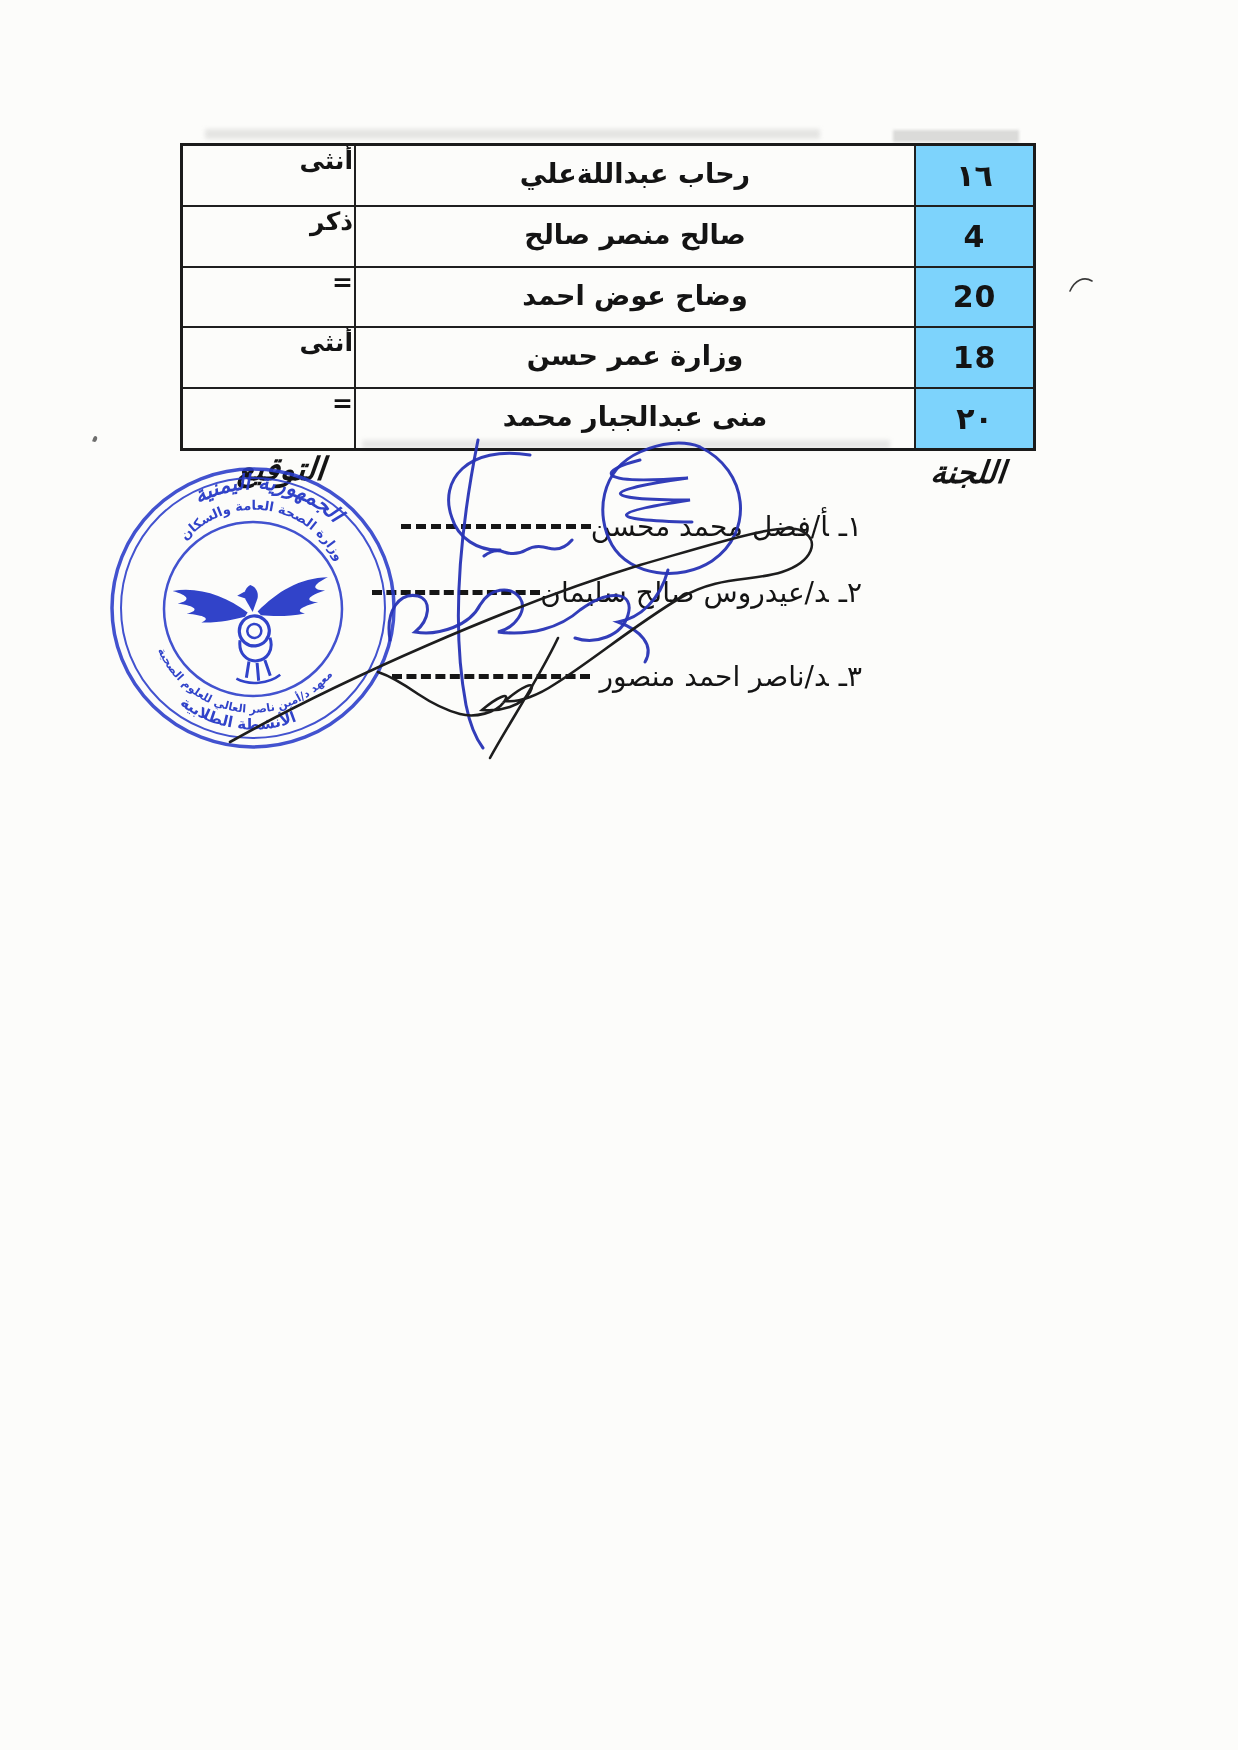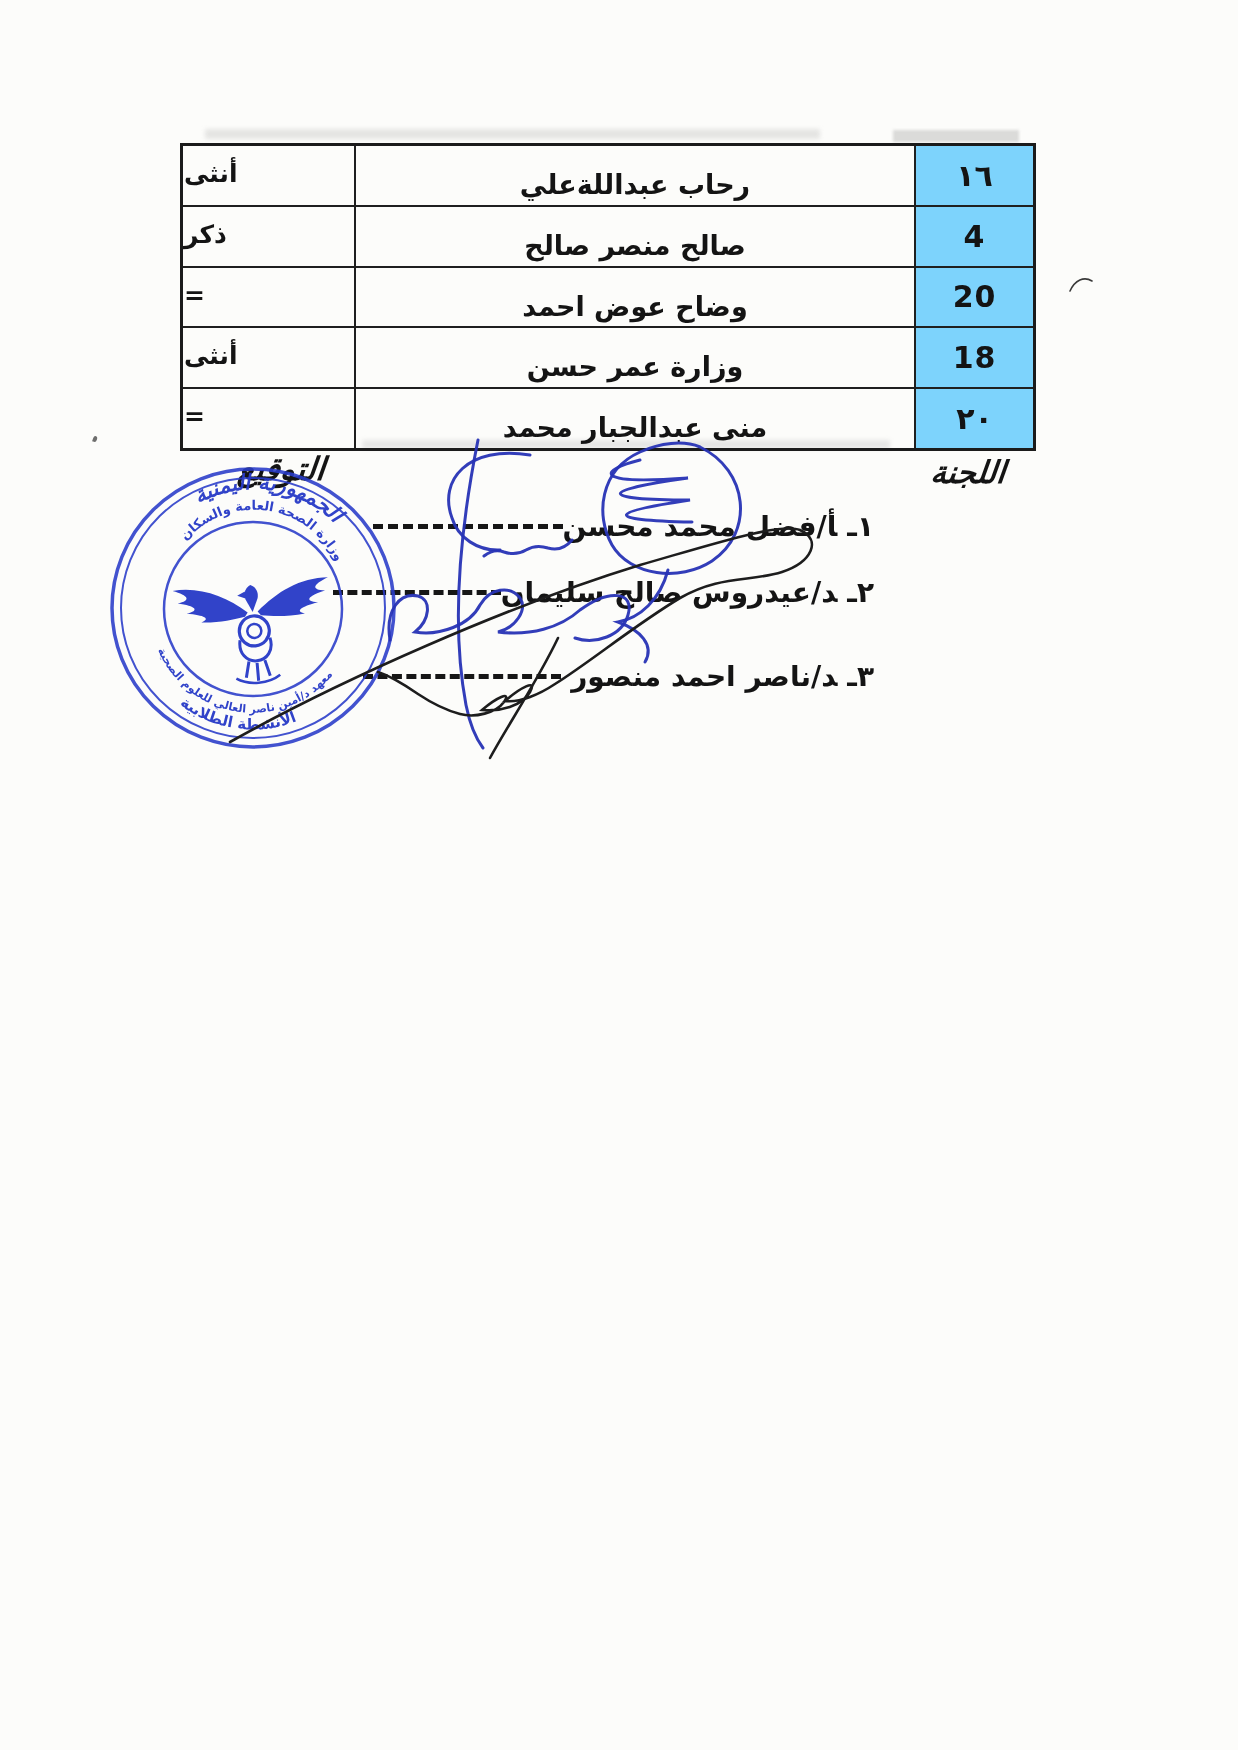--- a/index.html
+++ b/index.html
@@ -27,7 +27,7 @@
   td.c-no{width:115px;background:#7dd3fc;text-align:center;vertical-align:middle;
     font-size:30px;letter-spacing:1px;}
   td.c-name{width:556px;text-align:center;vertical-align:top;padding-top:23px;font-size:27px;}
-  td.c-gender{width:169px;text-align:left;vertical-align:top;padding-top:13px;font-size:25px;}
+  td.c-gender{width:169px;text-align:right;vertical-align:top;padding-top:0;font-size:25px;}
   
   .lbl{position:absolute;font-weight:bold;font-style:italic;white-space:nowrap;}
   .lbl-committee{left:893px;top:454px;width:150px;text-align:center;font-size:31px;transform:skewX(-6deg);}

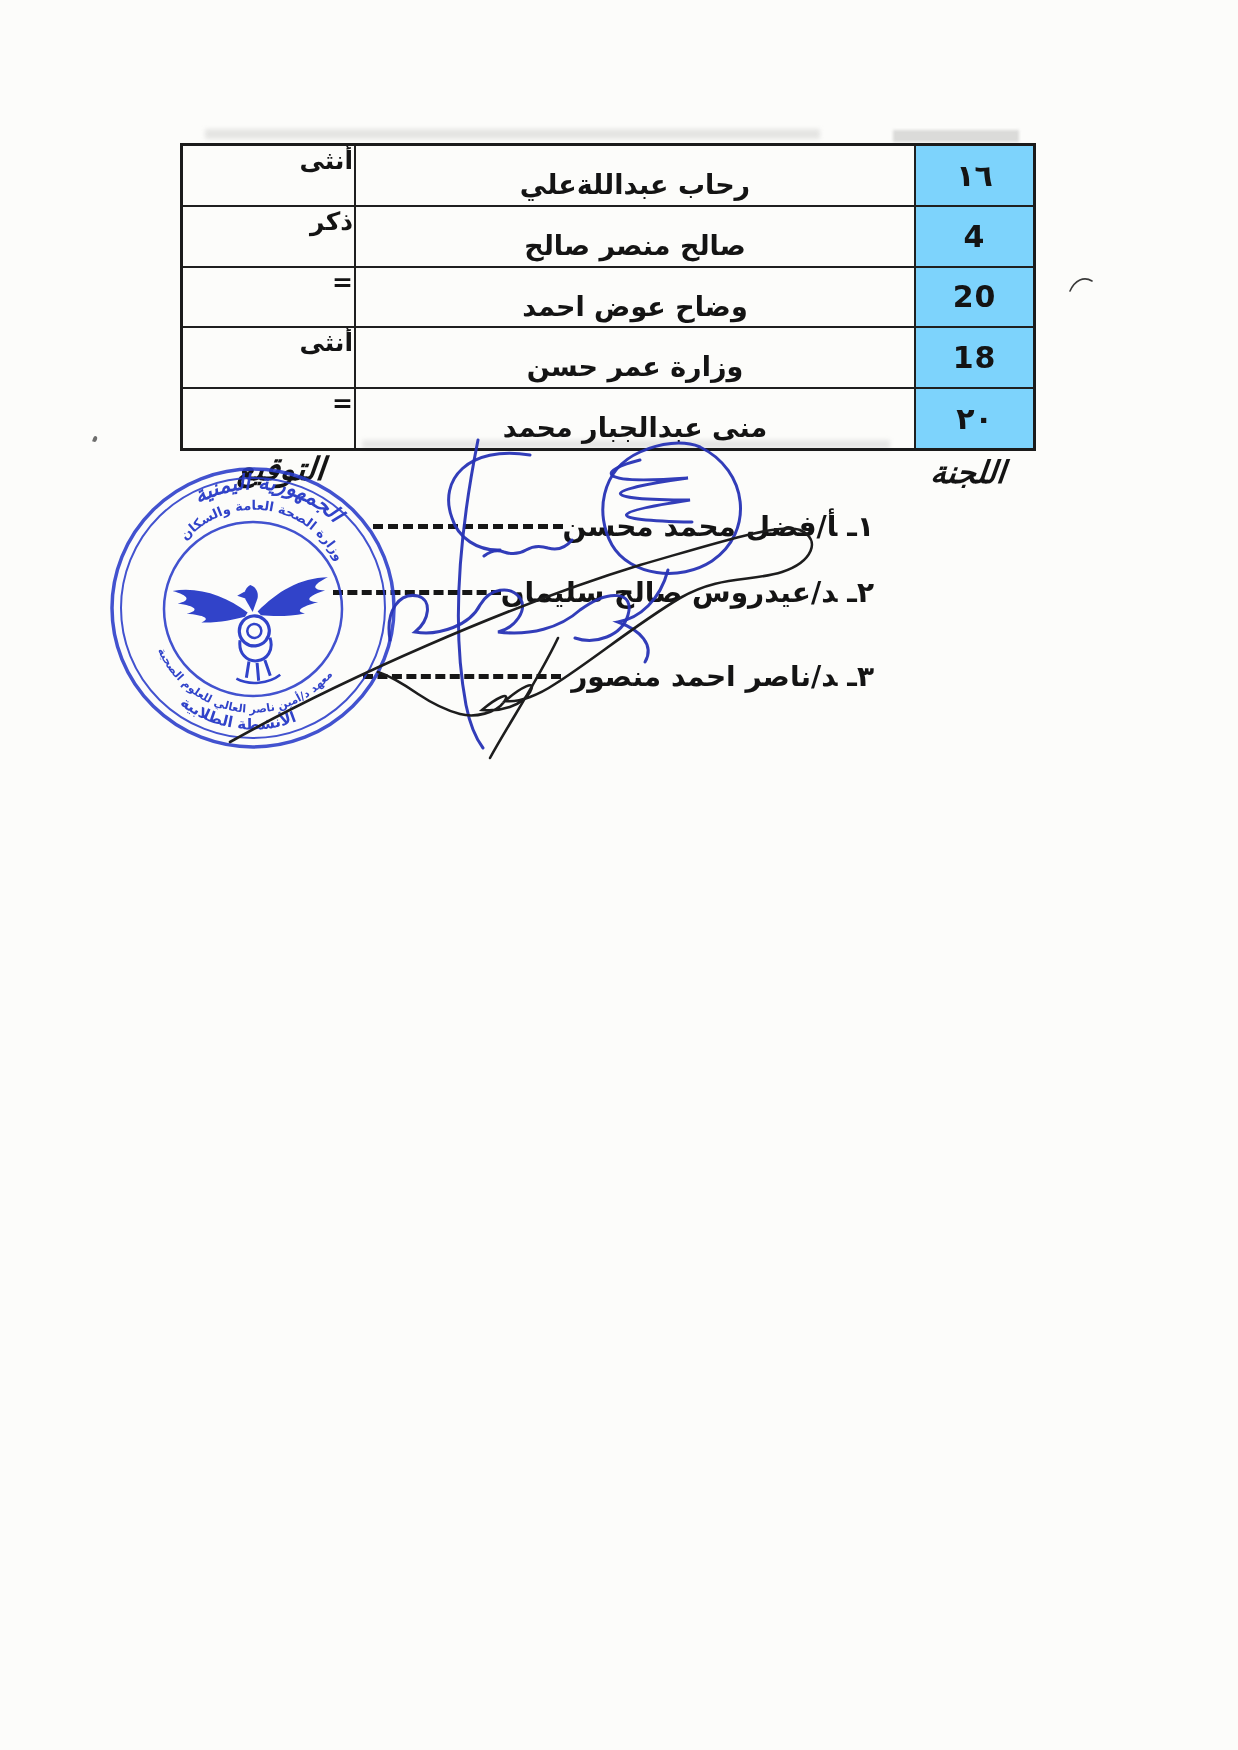--- a/index.html
+++ b/index.html
@@ -26,7 +26,7 @@
   }
   td.c-no{width:115px;background:#7dd3fc;text-align:center;vertical-align:middle;
     font-size:30px;letter-spacing:1px;}
-  td.c-name{width:556px;text-align:center;vertical-align:top;padding-top:23px;font-size:27px;}
+  td.c-name{width:556px;text-align:center;vertical-align:top;padding-top:12px;font-size:27px;}
   td.c-gender{width:169px;text-align:right;vertical-align:top;padding-top:0;font-size:25px;}
   
   .lbl{position:absolute;font-weight:bold;font-style:italic;white-space:nowrap;}

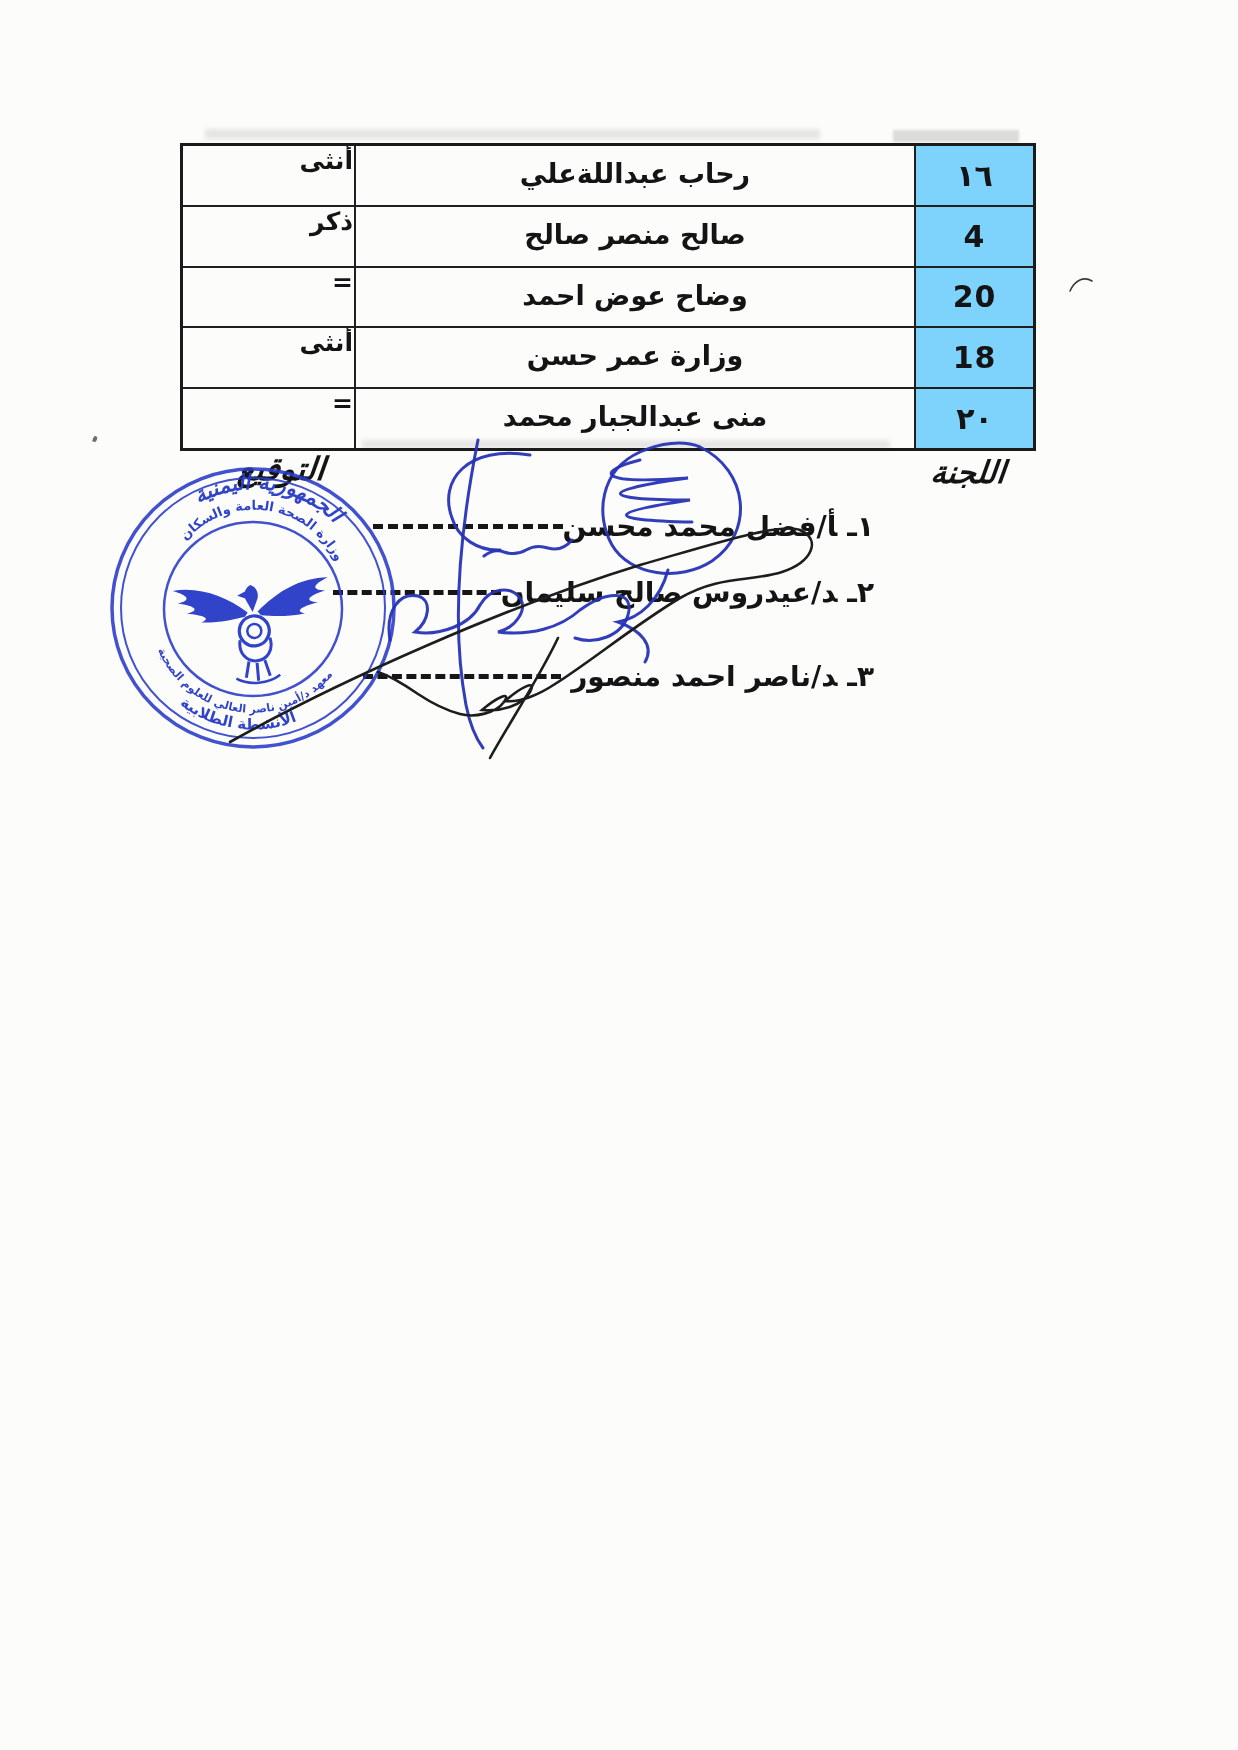--- a/index.html
+++ b/index.html
@@ -33,8 +33,8 @@
   .lbl-committee{left:893px;top:454px;width:150px;text-align:center;font-size:31px;transform:skewX(-6deg);}
   .lbl-signature{left:238px;top:450px;font-size:32px;transform:skewX(-6deg);}
   
-  .member{position:absolute;right:364px;direction:rtl;white-space:nowrap;
-    font-size:28px;font-weight:bold;}
+  .member{position:absolute;right:376px;direction:rtl;white-space:nowrap;
+    font-size:28px;font-weight:normal;}
   .m1{top:510px;} .m2{top:576px;} .m3{top:660px;}
   .m-idx{margin-left:10px;}
   .dashes{display:inline-block;height:0;border-bottom:5px dashed #161616;vertical-align:7px;}

